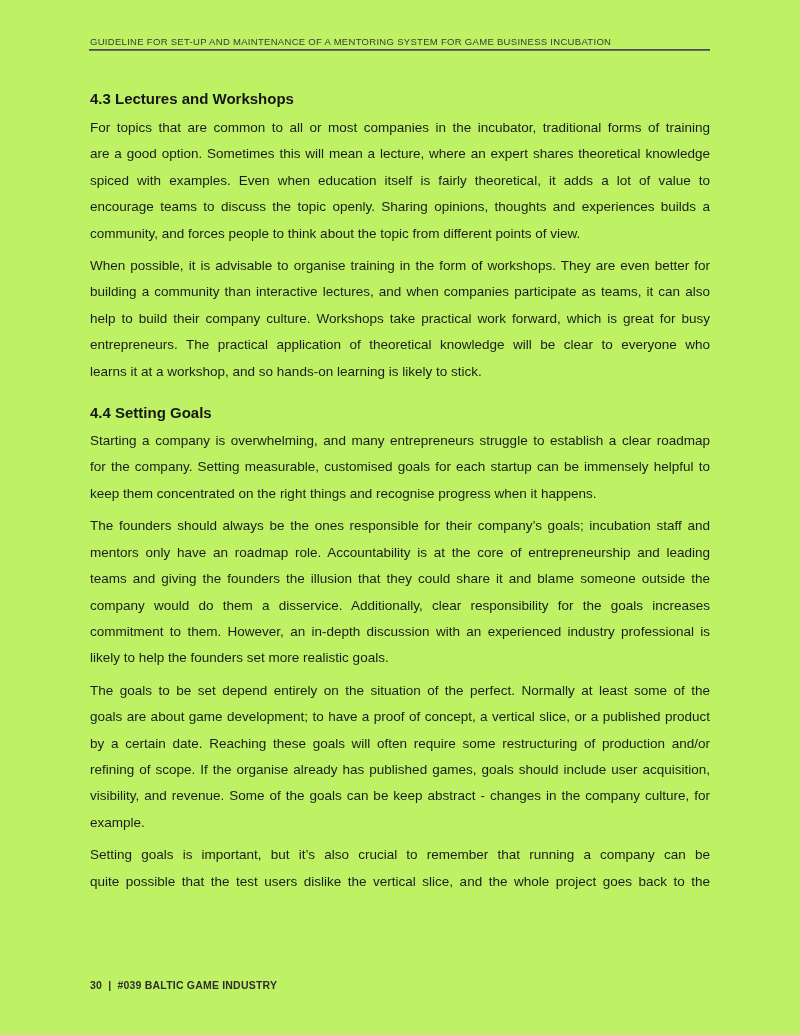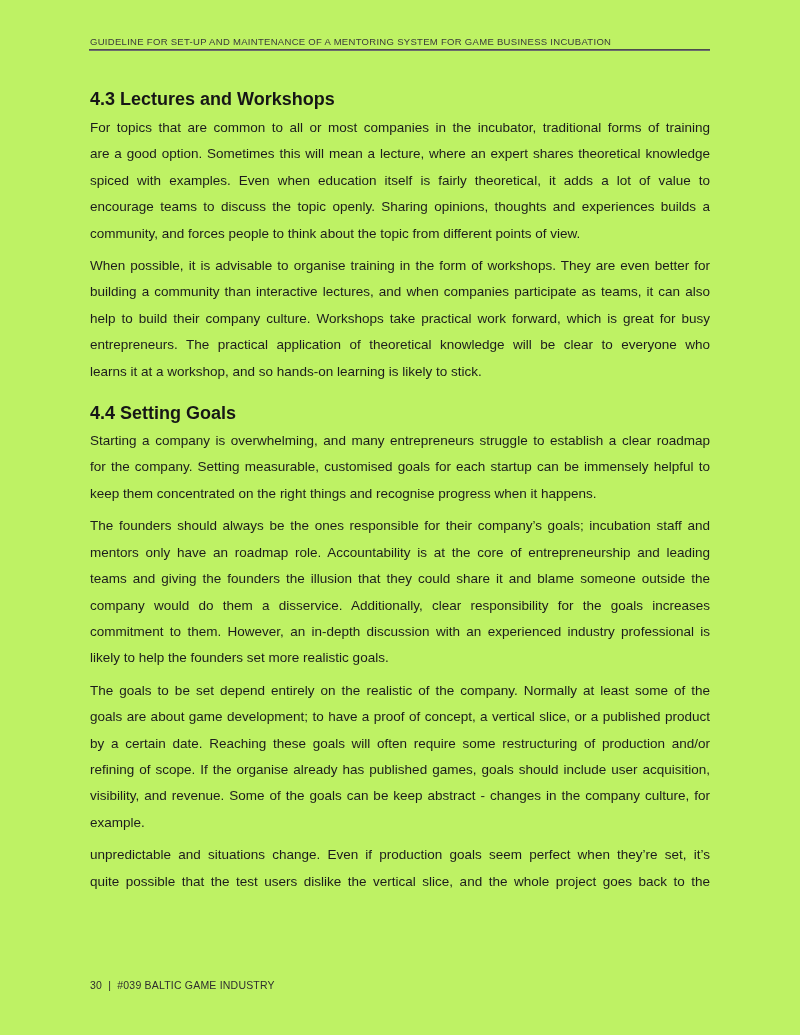--- a/index.html
+++ b/index.html
@@ -44,7 +44,7 @@
     padding-top: 86px;
   }
   .section-heading {
-    font-size: 18px;
+    font-size: 15px;
     font-weight: bold;
     line-height: 26px;
     margin: 0 0 3px 0;

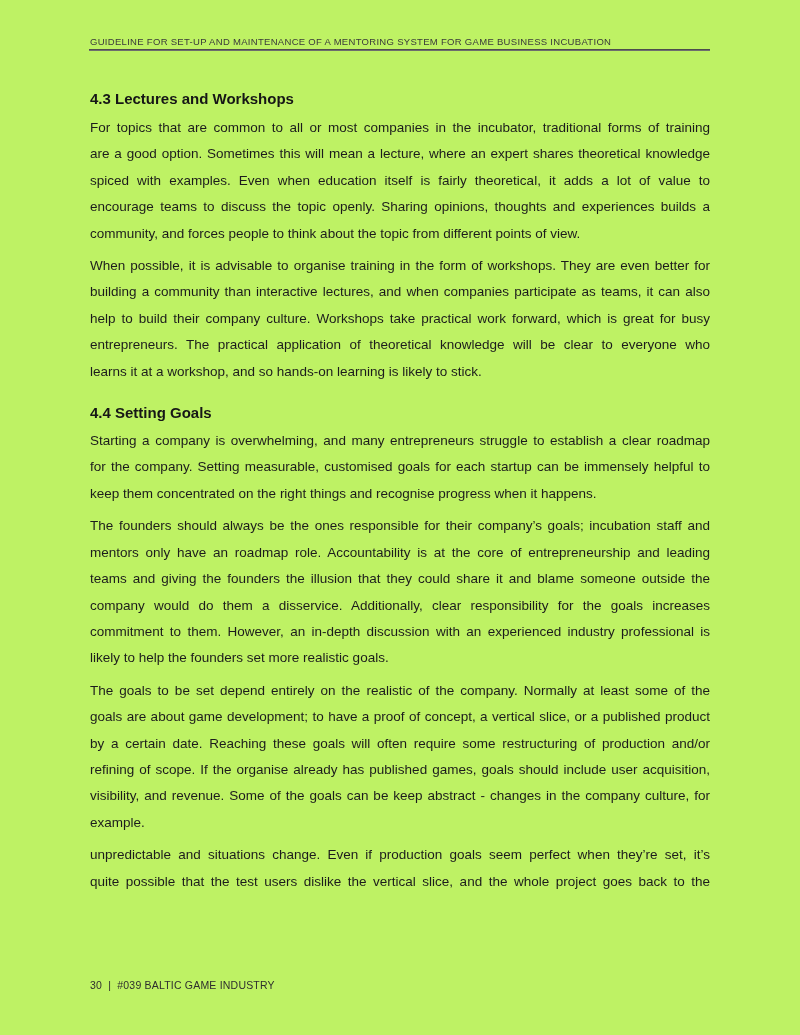--- a/index.html
+++ b/index.html
@@ -125,7 +125,7 @@
           <div class="line line-last">likely to help the founders set more realistic goals.</div>
         </div>
       <div class="para">
-          <div class="line">The goals to be set depend entirely on the realistic of the company. Normally at least some of the</div>
+          <div class="line">The goals to be set depend entirely on the situation of the perfect. Normally at least some of the</div>
           <div class="line">goals are about game development; to have a proof of concept, a vertical slice, or a published product</div>
           <div class="line">by a certain date. Reaching these goals will often require some restructuring of production and/or</div>
           <div class="line">refining of scope. If the organise already has published games, goals should include user acquisition,</div>

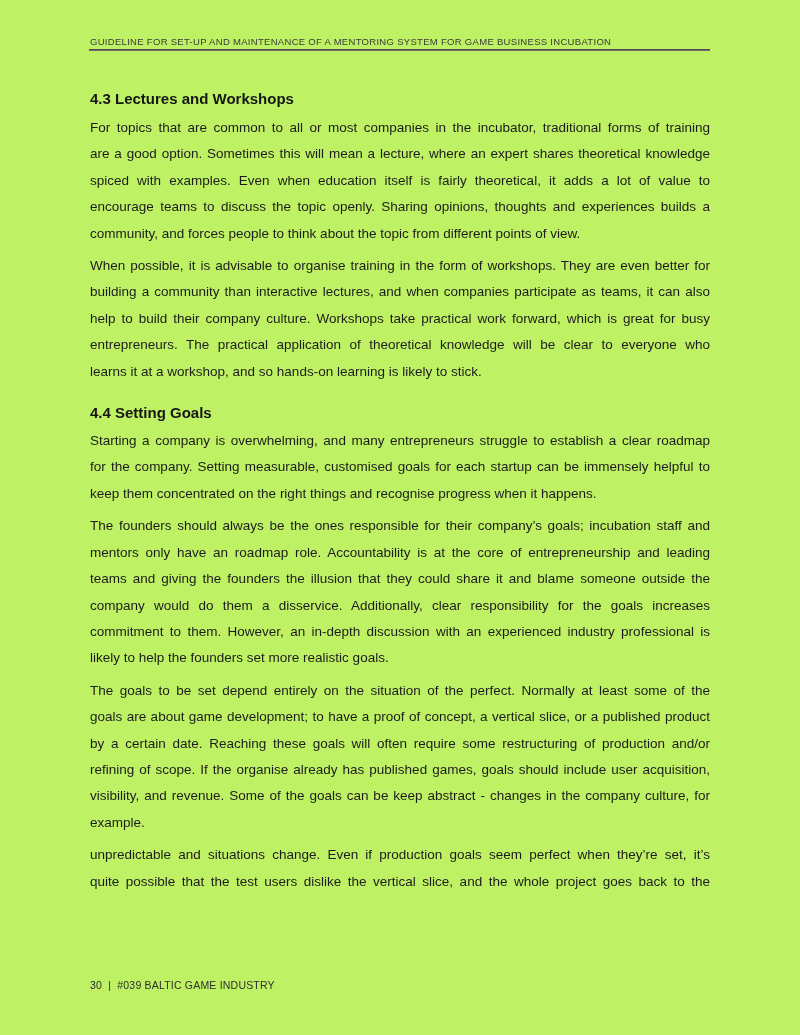--- a/index.html
+++ b/index.html
@@ -133,6 +133,7 @@
           <div class="line line-last">example.</div>
         </div>
       <div class="para">
+          <div class="line">Setting goals is important, but it’s also crucial to remember that running a company can be</div>
           <div class="line">unpredictable and situations change. Even if production goals seem perfect when they’re set, it’s</div>
           <div class="line">quite possible that the test users dislike the vertical slice, and the whole project goes back to the</div>
         </div>

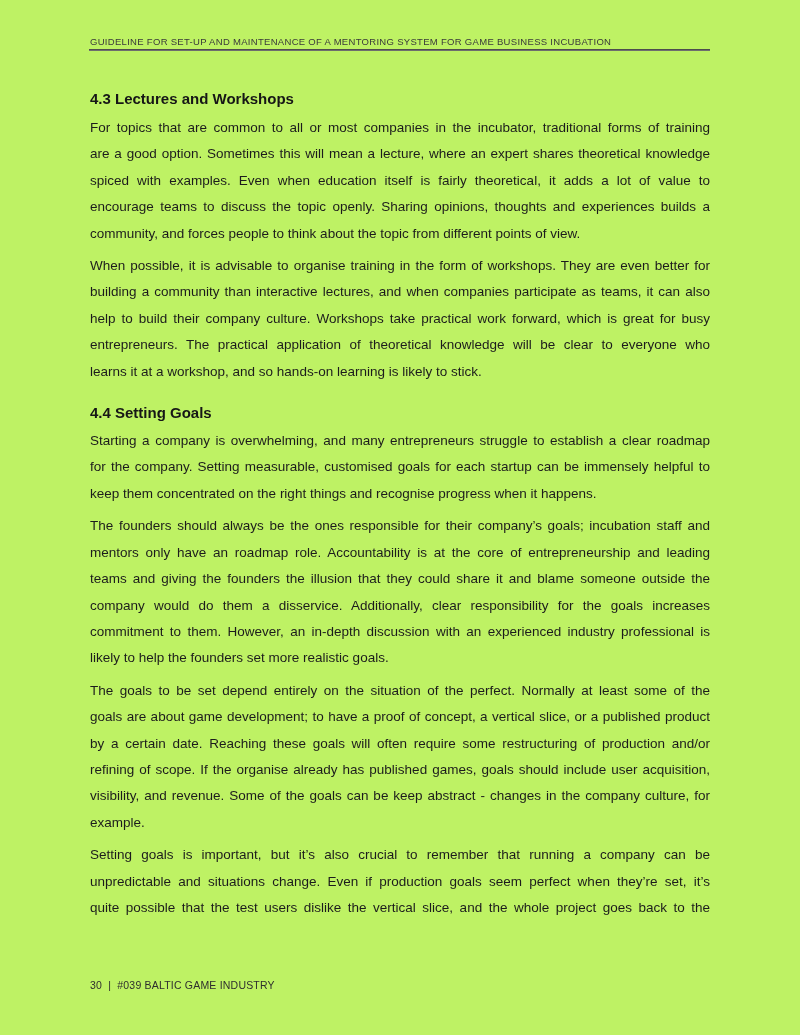--- a/index.html
+++ b/index.html
@@ -134,7 +134,6 @@
         </div>
       <div class="para">
           <div class="line">Setting goals is important, but it’s also crucial to remember that running a company can be</div>
-          <div class="line">unpredictable and situations change. Even if production goals seem perfect when they’re set, it’s</div>
           <div class="line">quite possible that the test users dislike the vertical slice, and the whole project goes back to the</div>
         </div>
     </div>

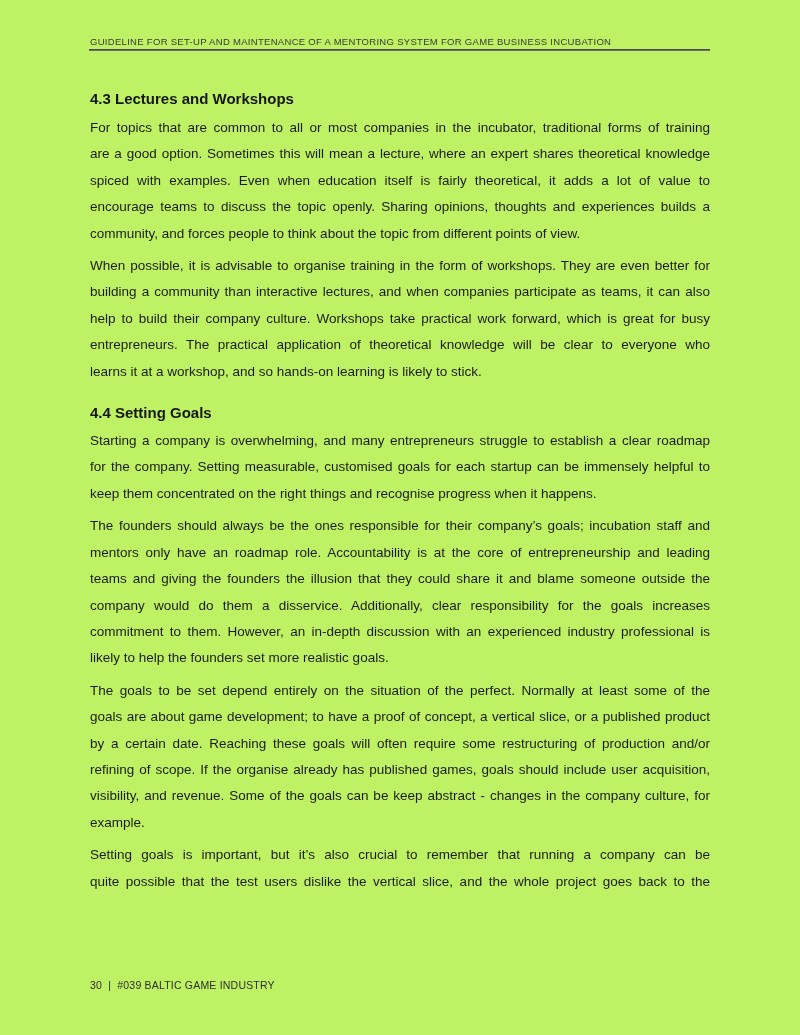--- a/index.html
+++ b/index.html
@@ -78,6 +78,7 @@
   }
   .page-footer span {
     margin-right: 3px;
+    font-weight: bold;
   }
 </style>
 </head>

